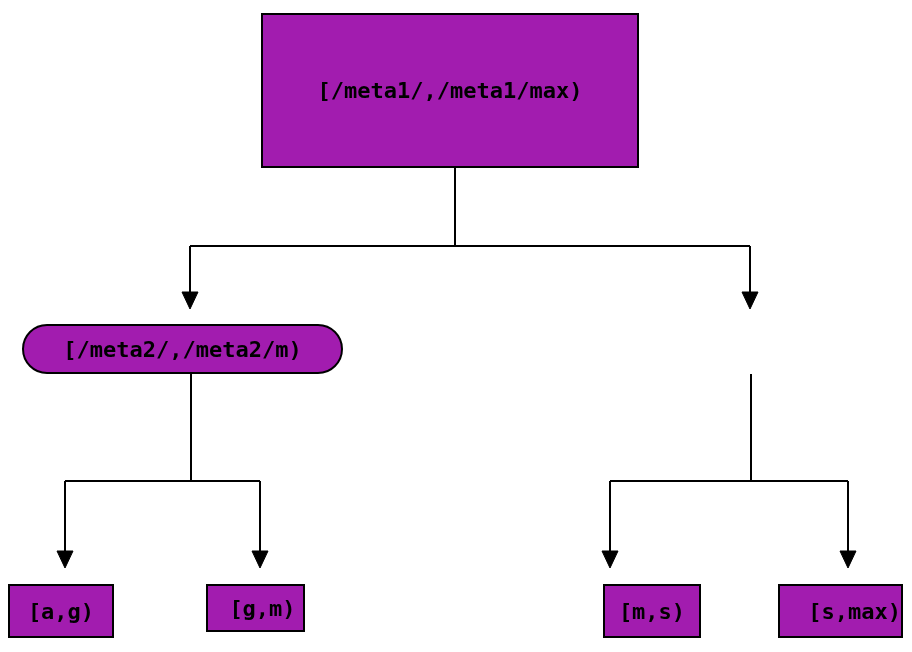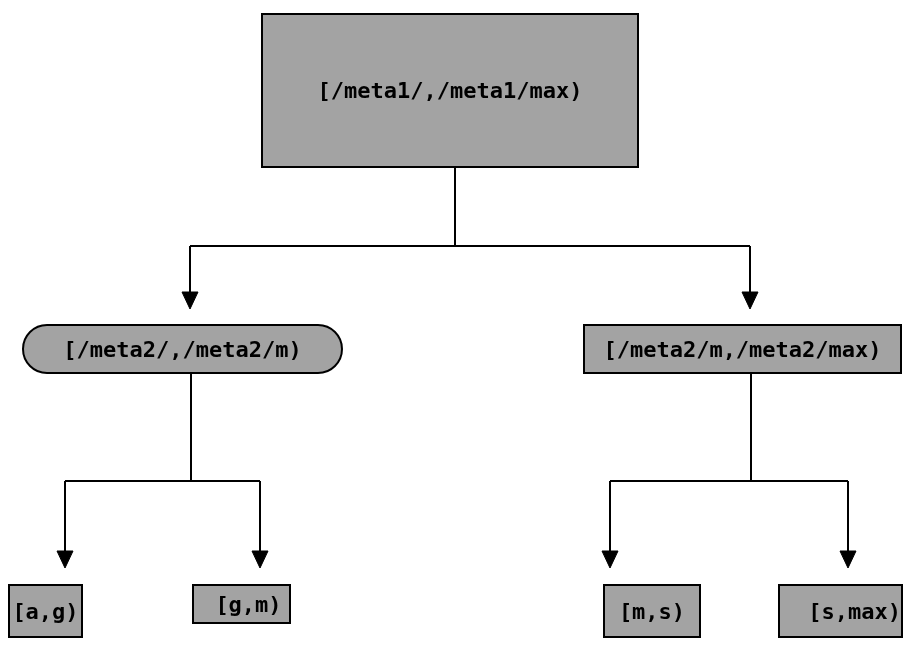--- a/index.html
+++ b/index.html
@@ -35,7 +35,7 @@
     position: absolute;
     box-sizing: border-box;
     border: 2px solid #000000;
-    background: #a3a3a3;
+    background: #a21caf;
     display: flex;
     align-items: center;
     justify-content: center;

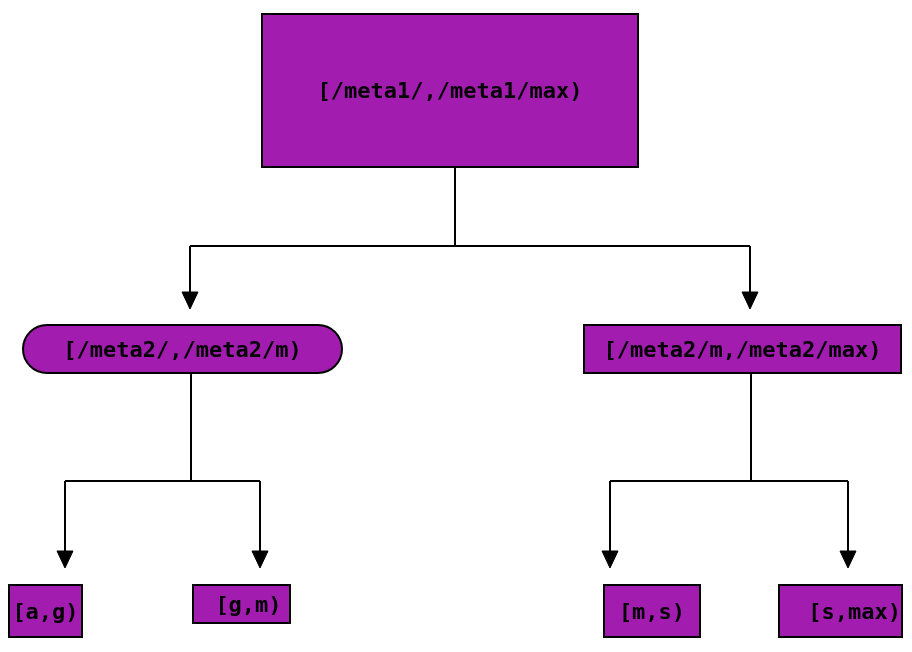--- a/index.html
+++ b/index.html
@@ -85,9 +85,6 @@
     <span>[/meta2/,/meta2/m)</span>
   </div>
 
-  <div class="node" style="left:583px; top:324px; width:319px; height:50px;">
-    <span>[/meta2/m,/meta2/max)</span>
-  </div>
 
   <div class="node" style="left:8px; top:584px; width:75px; height:54px;">
     <span>[a,g)</span>

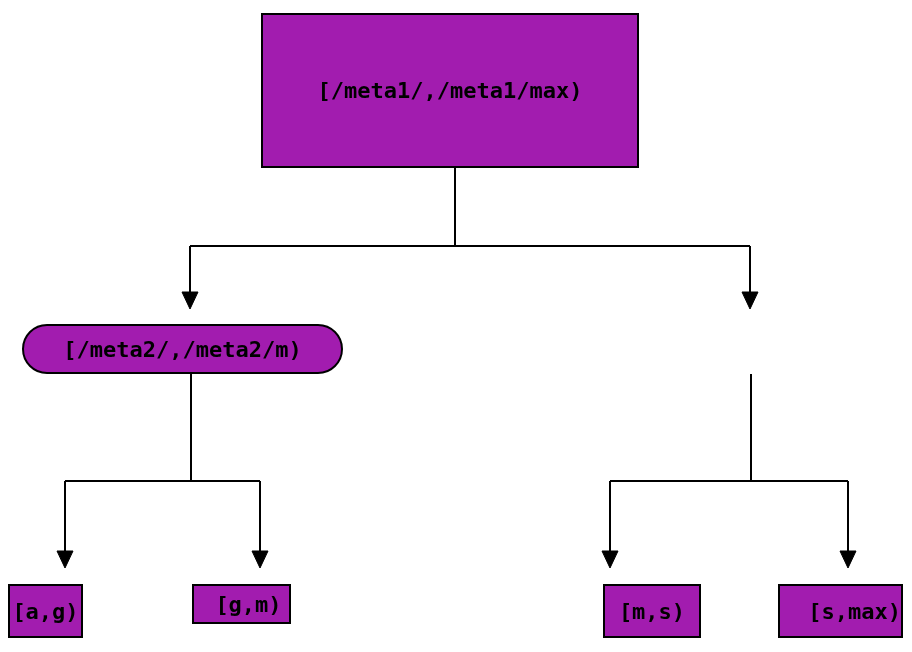--- a/index.html
+++ b/index.html
@@ -86,7 +86,7 @@
   </div>
 
 
-  <div class="node" style="left:8px; top:584px; width:75px; height:54px;">
+  <div class="node" style="left:8px; top:584px; width:106px; height:54px;">
     <span>[a,g)</span>
   </div>
 

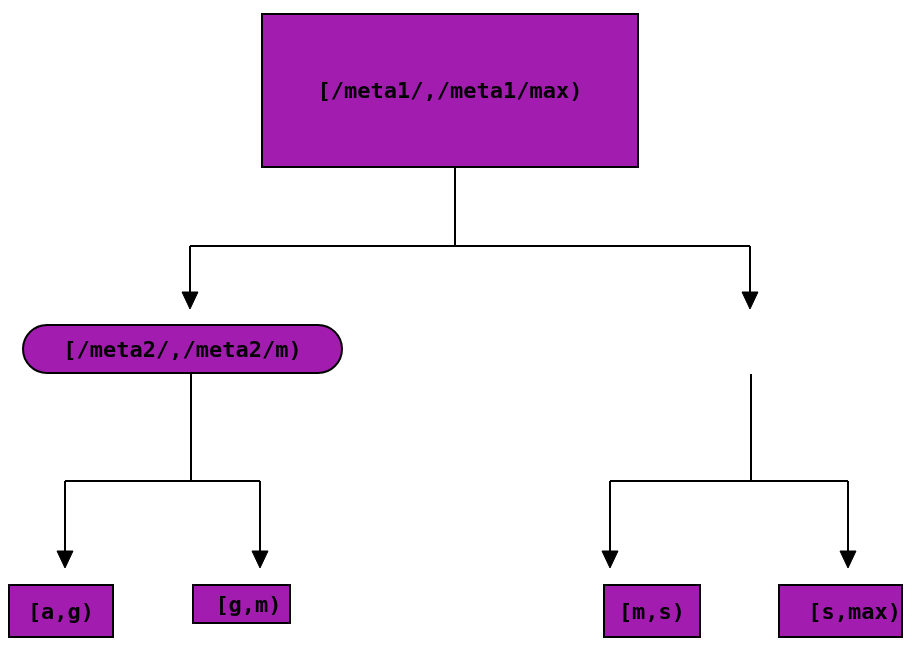--- a/index.html
+++ b/index.html
@@ -90,7 +90,7 @@
     <span>[a,g)</span>
   </div>
 
-  <div class="node" style="left:192px; top:584px; width:99px; height:40px;padding-left:14px;">
+  <div class="node" style="left:206px; top:584px; width:99px; height:48px;padding-left:14px;">
     <span>[g,m)</span>
   </div>
 

